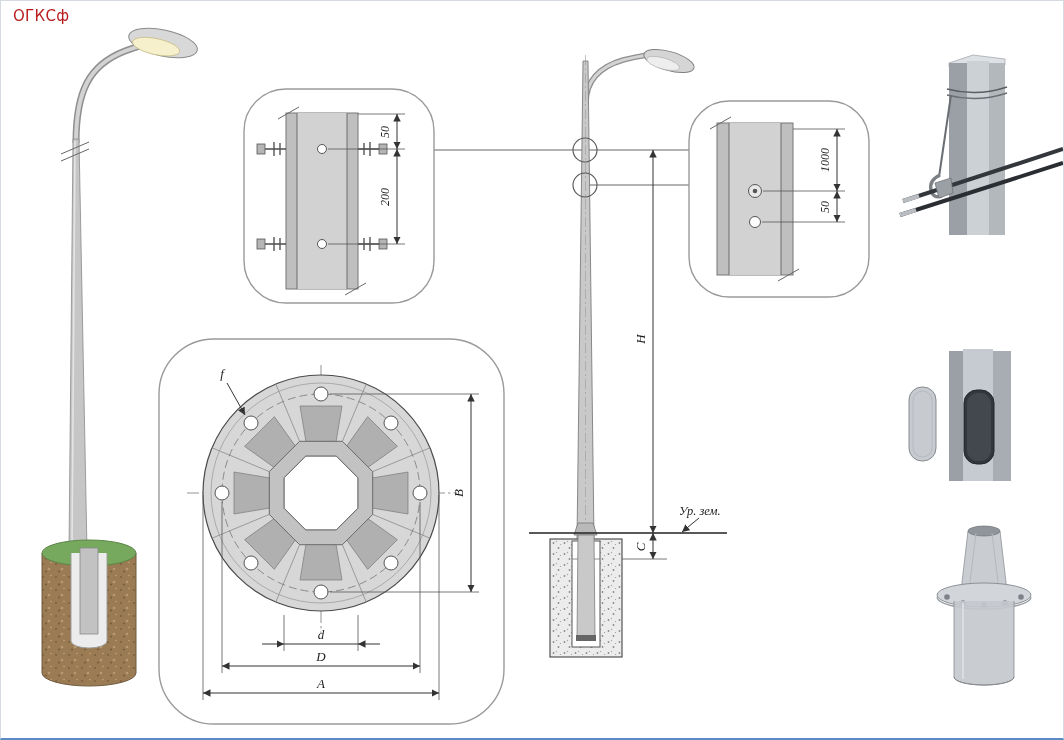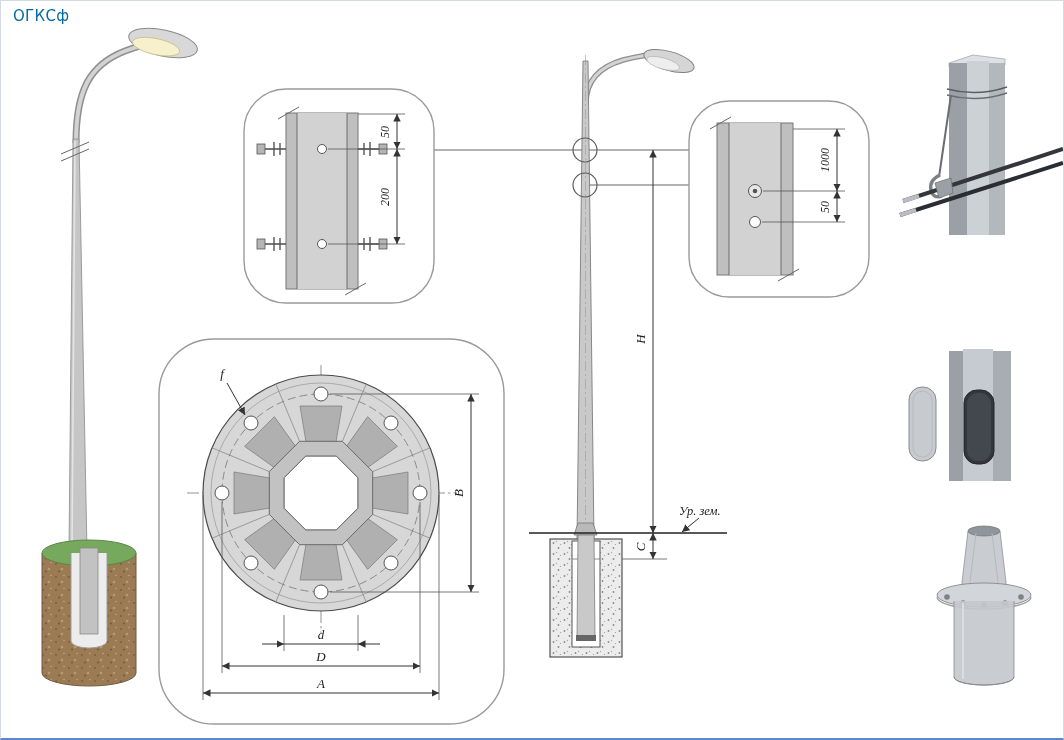--- a/index.html
+++ b/index.html
@@ -15,7 +15,7 @@
   }
   #title{
     position:absolute;left:12px;top:6px;
-    font-size:15px;color:#0369a1;letter-spacing:.3px;
+    font-size:15px;color:#b91c1c;letter-spacing:.3px;
   }
   svg{position:absolute;left:0;top:0;}
   text{font-family:"Liberation Serif", serif;font-style:italic;fill:#1d1d1d;}

